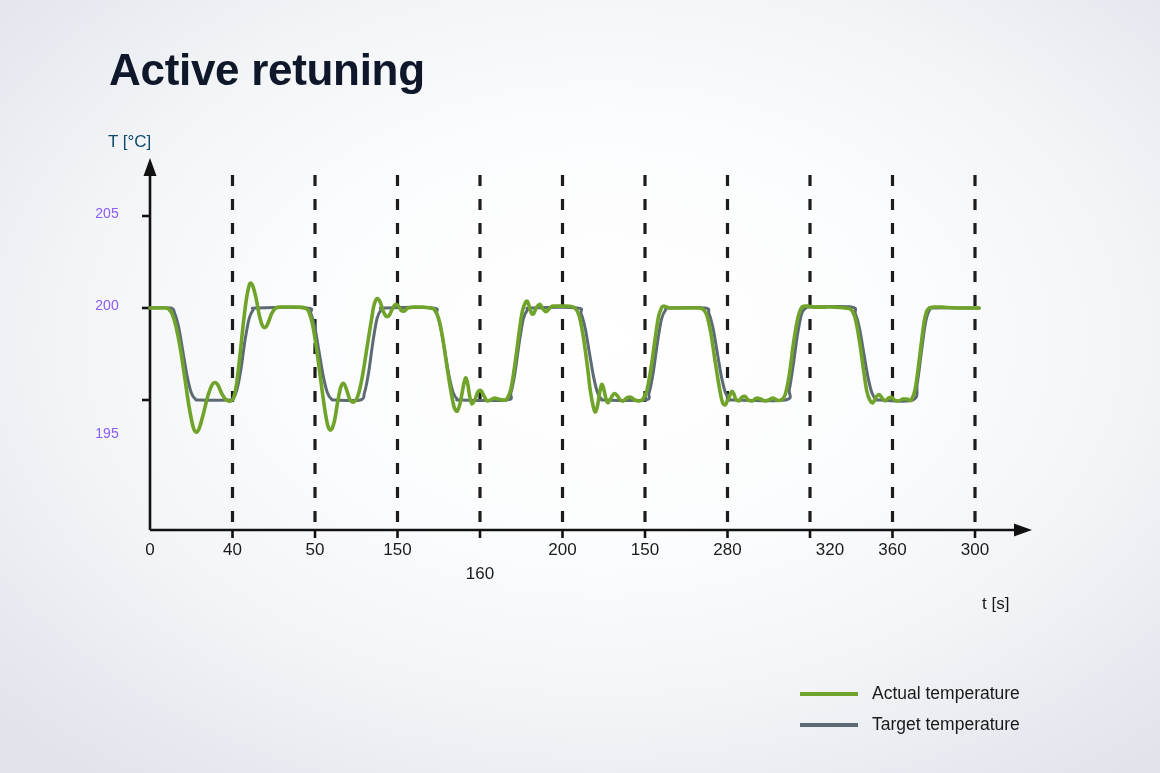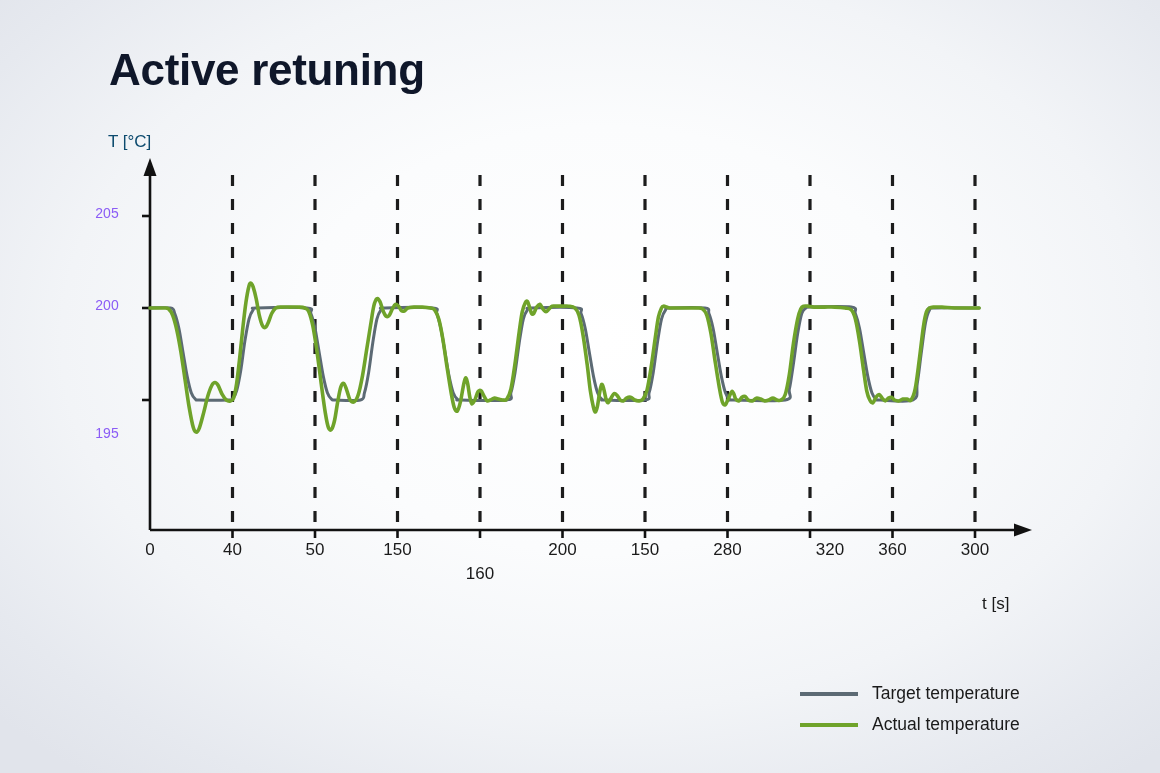--- a/index.html
+++ b/index.html
@@ -169,12 +169,12 @@
 
   <div class="legend">
     <div class="legend-row">
+      <span class="legend-swatch" id="swatch-actual" style="border-top-color: rgb(111, 163, 42);"></span>
+      <span class="legend-text">Actual temperature</span>
+    </div>
+    <div class="legend-row">
       <span class="legend-swatch" id="swatch-target" style="border-top-color: rgb(92, 106, 116);"></span>
       <span class="legend-text">Target temperature</span>
-    </div>
-    <div class="legend-row">
-      <span class="legend-swatch" id="swatch-actual" style="border-top-color: rgb(111, 163, 42);"></span>
-      <span class="legend-text">Actual temperature</span>
     </div>
   </div>
 

